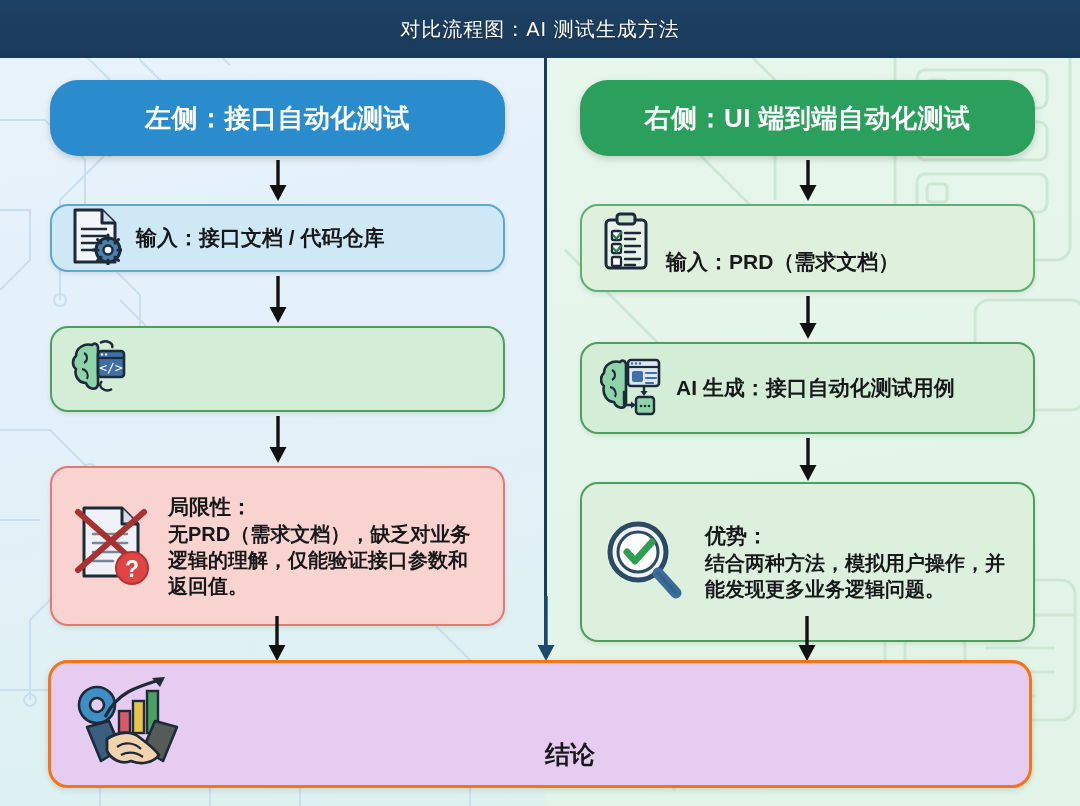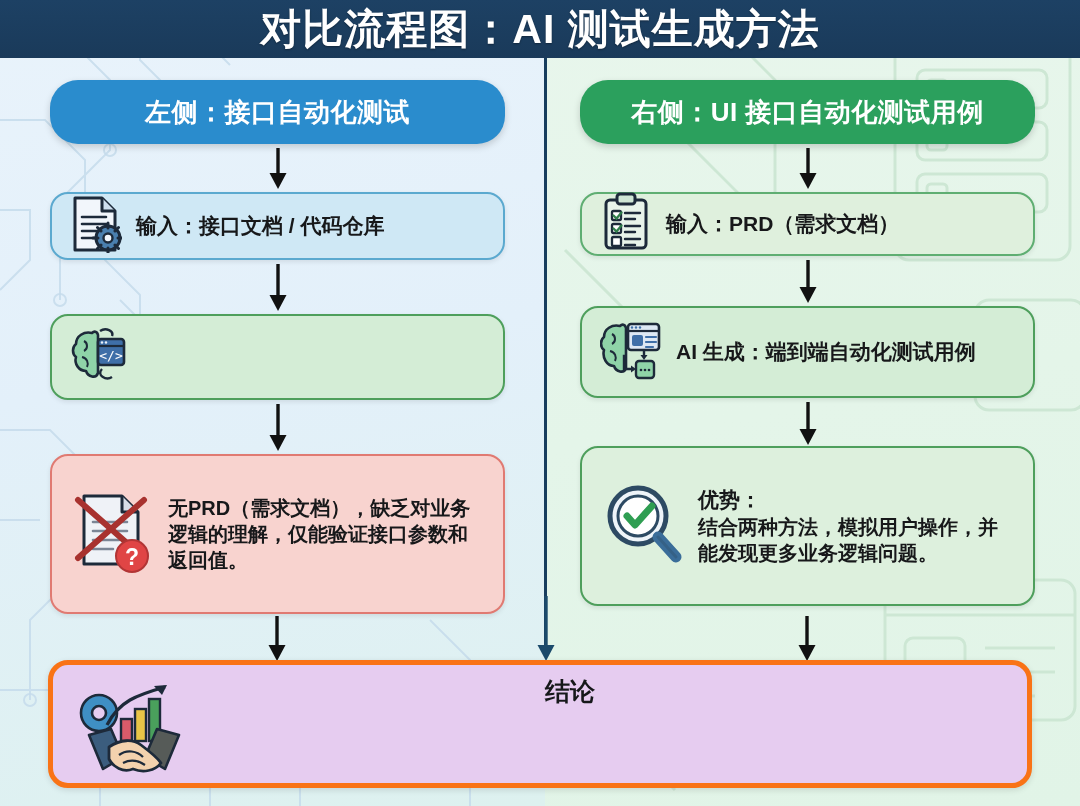--- a/index.html
+++ b/index.html
@@ -44,8 +44,8 @@
   }
   .titlebar .title {
     color: #ffffff;
-    font-size: 41px;
-    font-weight: bold;
+    font-size: 20px;
+    font-weight: normal;
     letter-spacing: 1px;
     text-shadow: 0 1px 2px rgba(0,0,0,.35);
   }

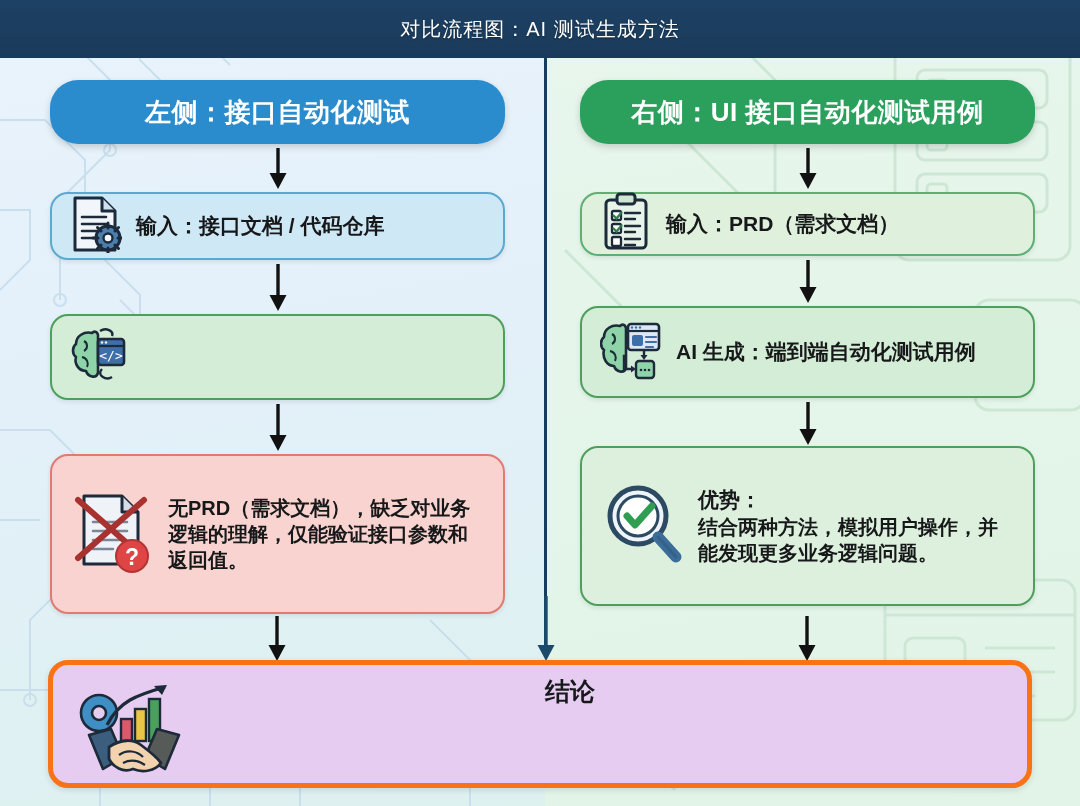--- a/index.html
+++ b/index.html
@@ -59,7 +59,7 @@
 
   
   .pill {
-    height: 64px; border-radius: 28px;
+    height: 76px; border-radius: 28px;
     display: flex; align-items: center; justify-content: center;
     color: #fff; font-size: 26px; font-weight: bold;
     letter-spacing: .5px;

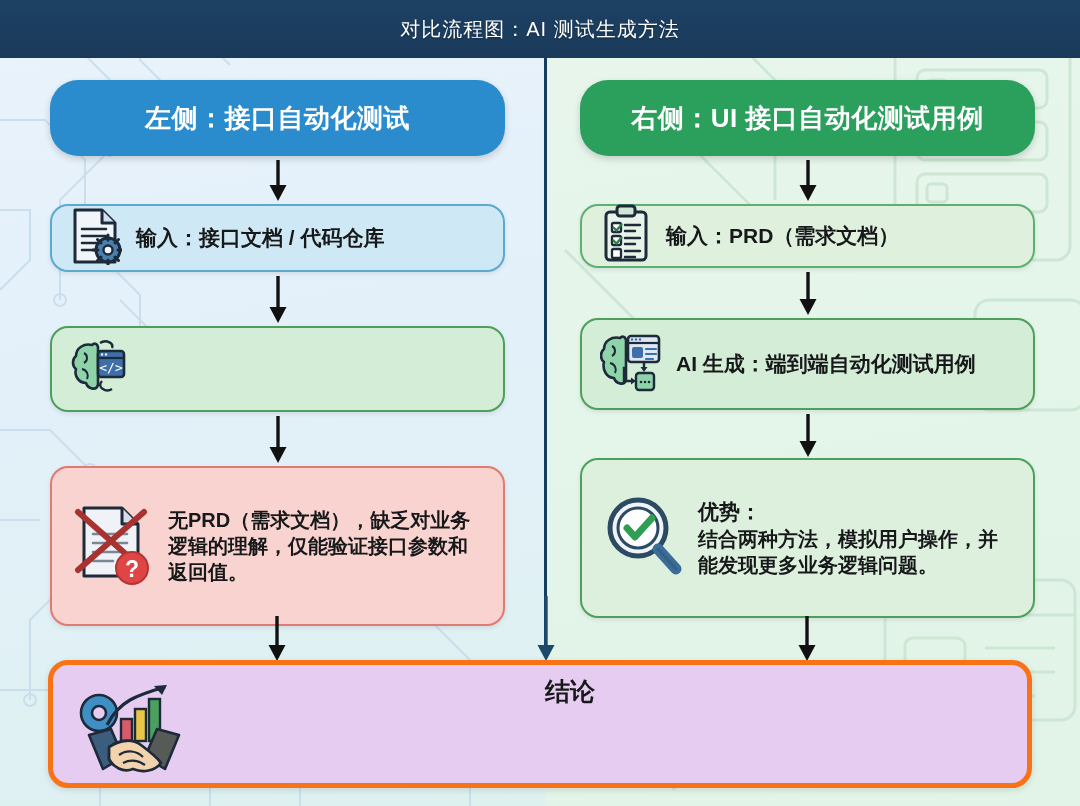--- a/index.html
+++ b/index.html
@@ -264,7 +264,7 @@
   <div class="col col-right">
 
     <div class="pill pill-green">
-      <span>右侧：UI 接口自动化测试用例</span>
+      <span>右侧：UI 端到端自动化测试</span>
     </div>
 
     <div style="position:relative;height:48px">

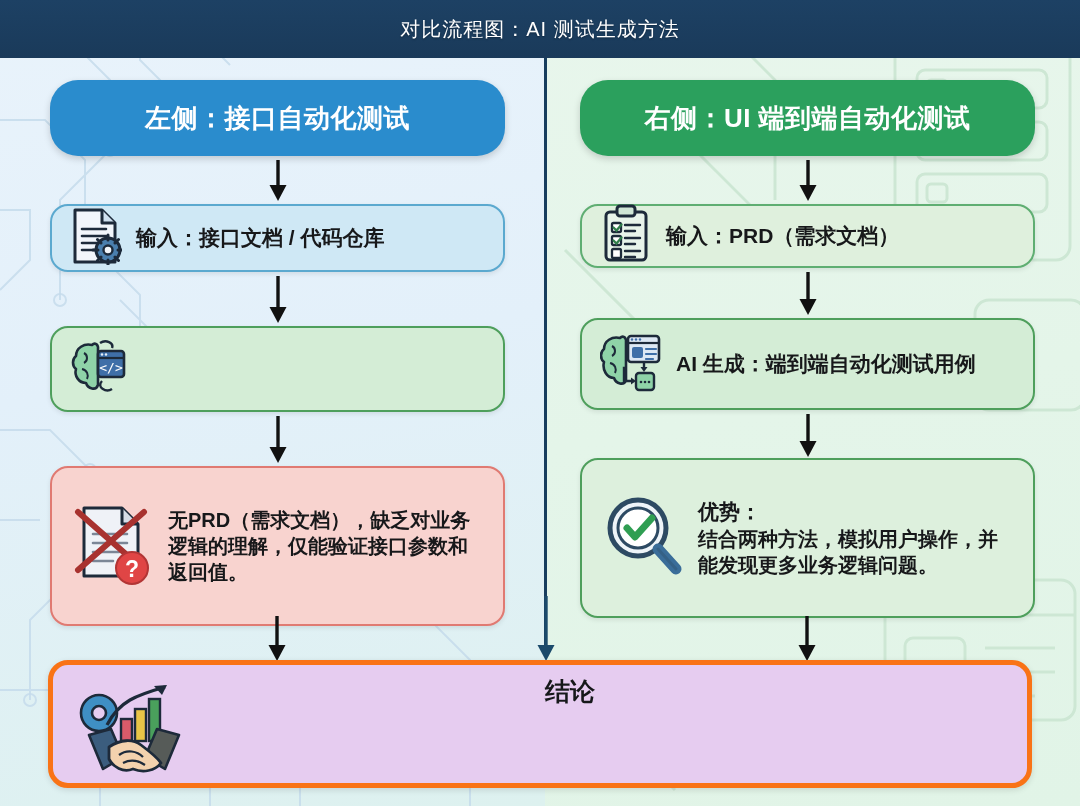--- a/index.html
+++ b/index.html
@@ -80,7 +80,7 @@
   .node .txt { font-size: 21px; font-weight: bold; color: #17181a; line-height: 1.32; }
 
   .node-input-l { background: #cfe8f5; border-color: #5ba9cf; height: 68px; }
-  .node-input-r { background: #dff0dd; border-color: #5fae72; height: 64px; }
+  .node-input-r { background: #dff0dd; border-color: #5fae72; height: 88px; align-items: flex-end; }
   .node-ai-l    { background: #d4edd6; border-color: #4e9f5c; height: 86px; }
   .node-ai-r    { background: #d4edd6; border-color: #4e9f5c; height: 92px; }
   .node-limit   { background: #f8d3cf; border-color: #e07a72; height: 160px; align-items: center; }

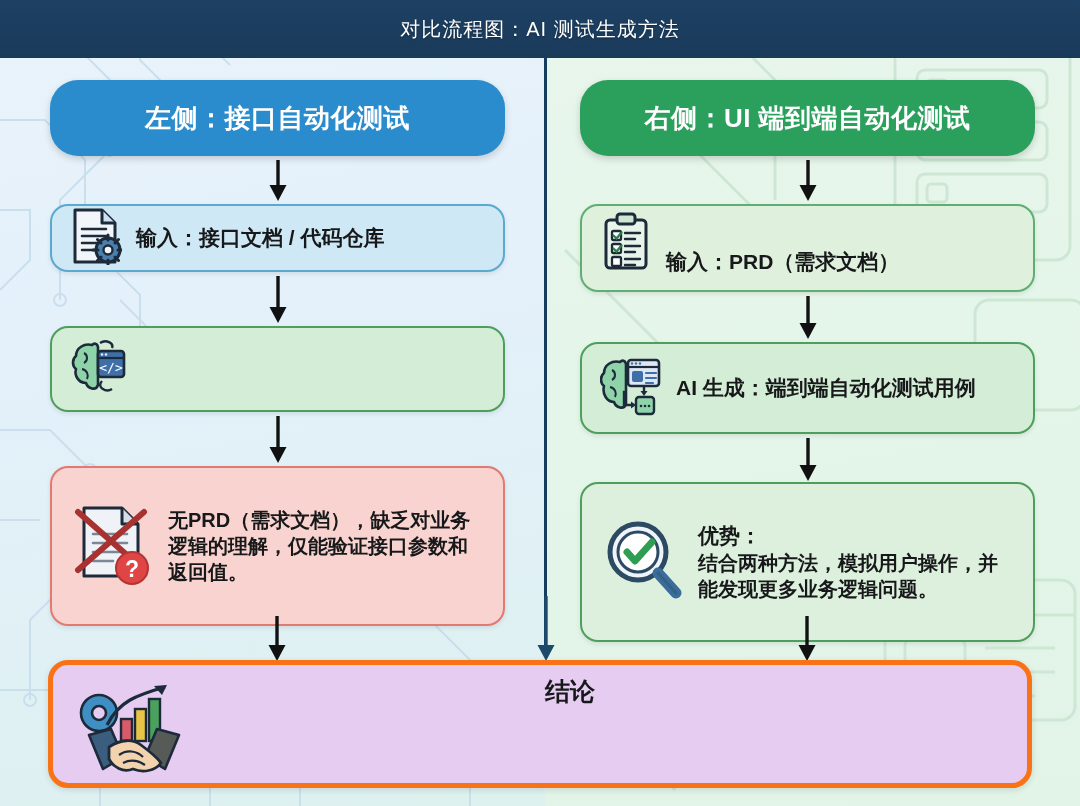--- a/index.html
+++ b/index.html
@@ -323,7 +323,7 @@
           <path d="M36 49 l-5 -3.5 v7 Z" fill="#1d2a3a"></path>
         </svg>
       </span>
-      <span class="txt">AI 生成：端到端自动化测试用例</span>
+      <span class="txt">AI 生成：接口自动化测试用例</span>
     </div>
 
     <div style="position:relative;height:48px">

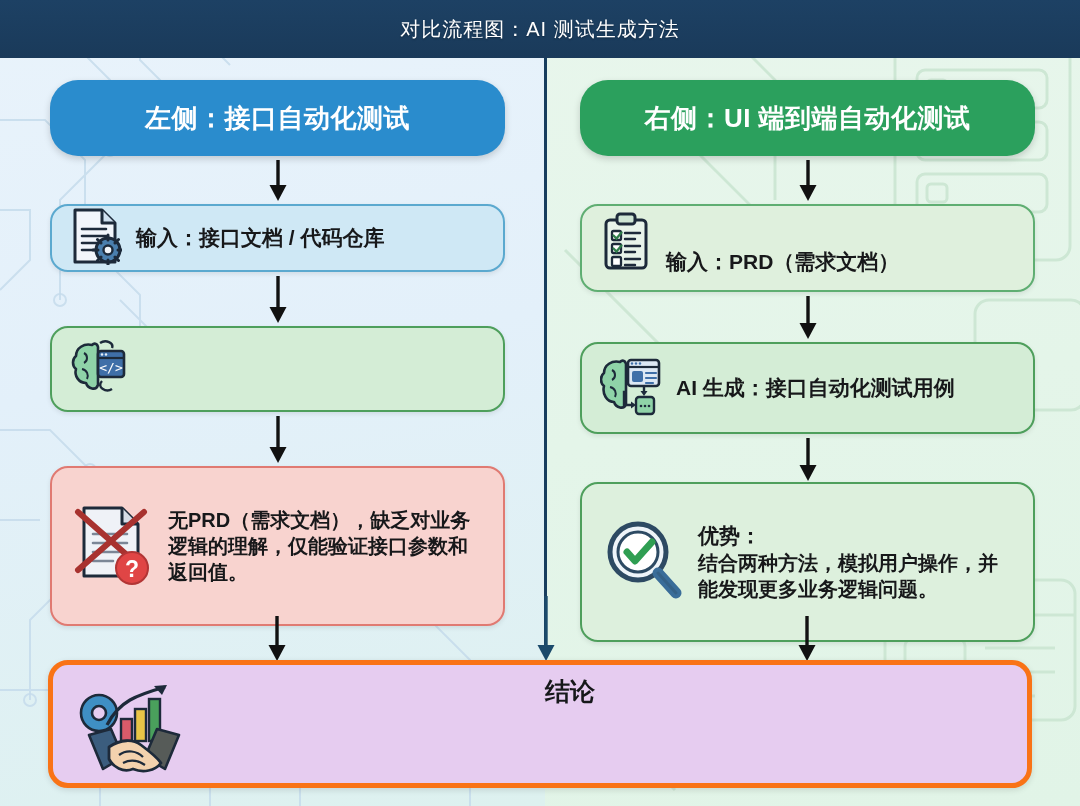--- a/index.html
+++ b/index.html
@@ -256,6 +256,7 @@
         </svg>
       </span>
       <span class="txt">
+        <span class="head-line">局限性：</span>
         <span>无PRD（需求文档），缺乏对业务逻辑的理解，仅能验证接口参数和返回值。</span>
       </span>
     </div>

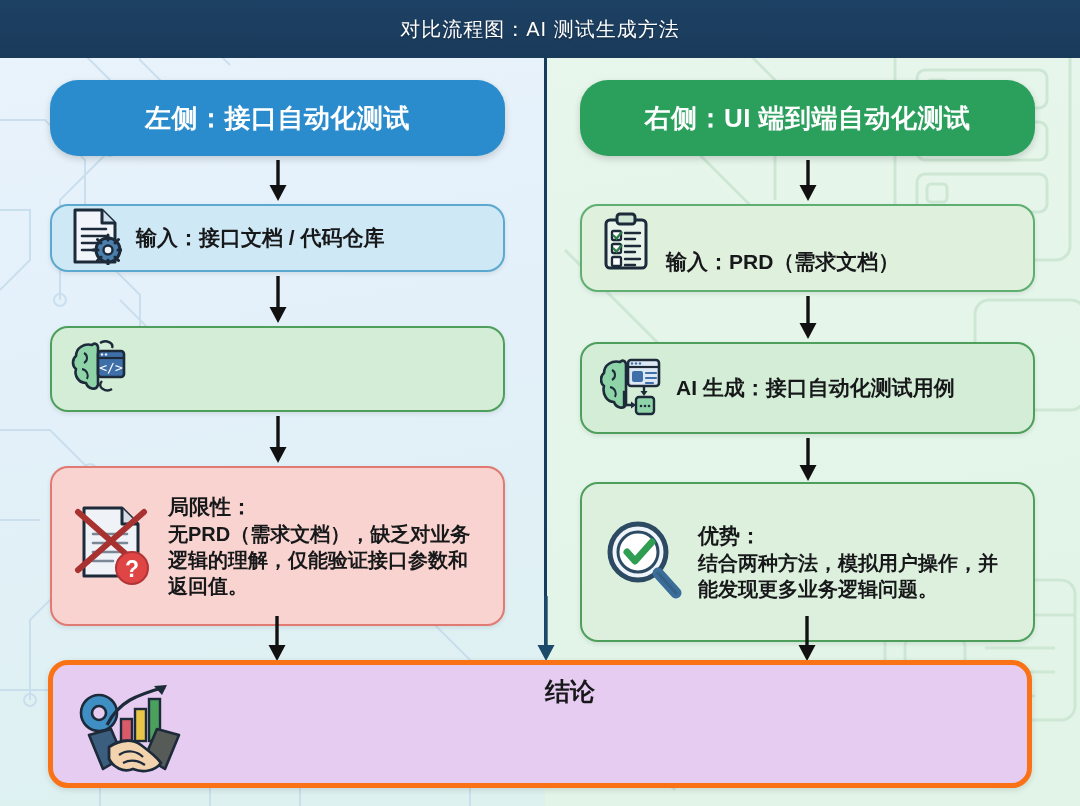--- a/index.html
+++ b/index.html
@@ -84,7 +84,7 @@
   .node-ai-l    { background: #d4edd6; border-color: #4e9f5c; height: 86px; }
   .node-ai-r    { background: #d4edd6; border-color: #4e9f5c; height: 92px; }
   .node-limit   { background: #f8d3cf; border-color: #e07a72; height: 160px; align-items: center; }
-  .node-adv     { background: #ddf0dd; border-color: #4e9f5c; height: 160px; align-items: center; }
+  .node-adv     { background: #ddf0dd; border-color: #4e9f5c; height: 160px; align-items: center; gap: 7px; }
 
   .node-limit .txt, .node-adv .txt { font-size: 20px; line-height: 1.30; }
   .head-line { display: block; font-weight: bold; font-size: 21px; margin-bottom: 1px; }

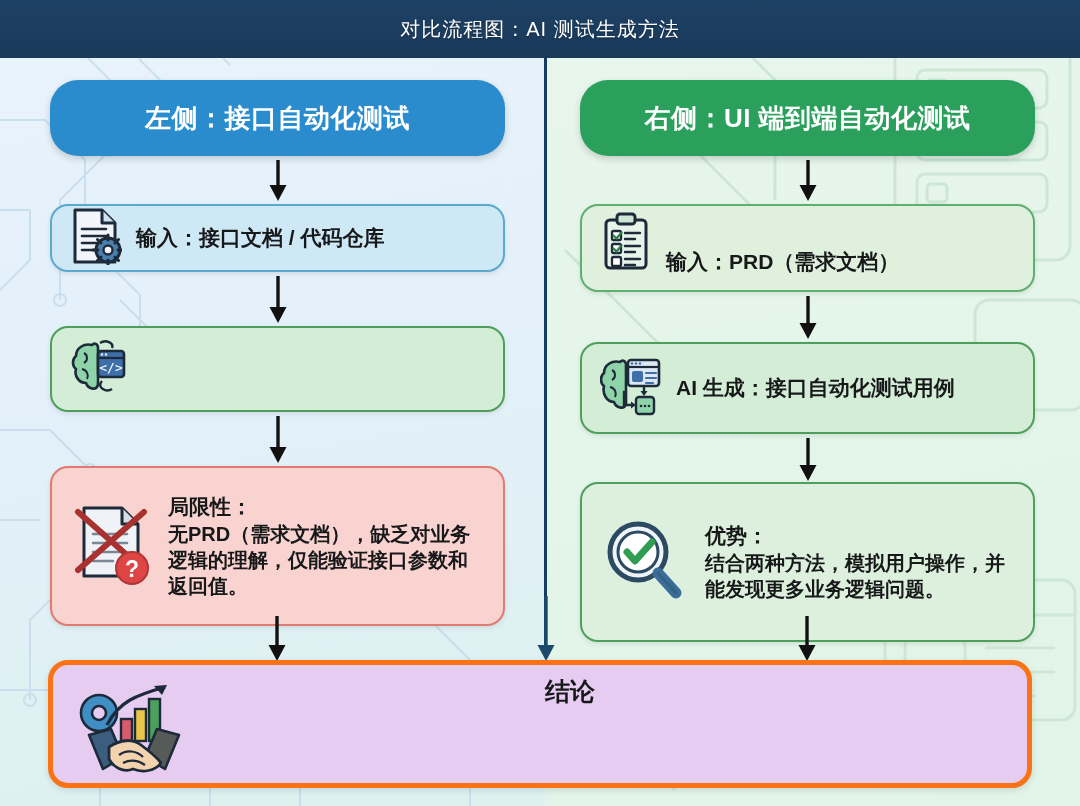--- a/index.html
+++ b/index.html
@@ -100,9 +100,9 @@
   .conclusion {
     position: absolute; left: 48px; top: 660px;
     width: 984px; height: 128px;
-    background: #e6ccf0; border: 5px solid #f97316;
+    background: #e6ccf0; border: 3px solid #f97316;
     border-radius: 20px;
-    display: flex; align-items: flex-start;
+    display: flex; align-items: flex-end;
     padding: 10px 26px;
     z-index: 5;
     box-shadow: 0 2px 6px rgba(0,0,0,.12);

